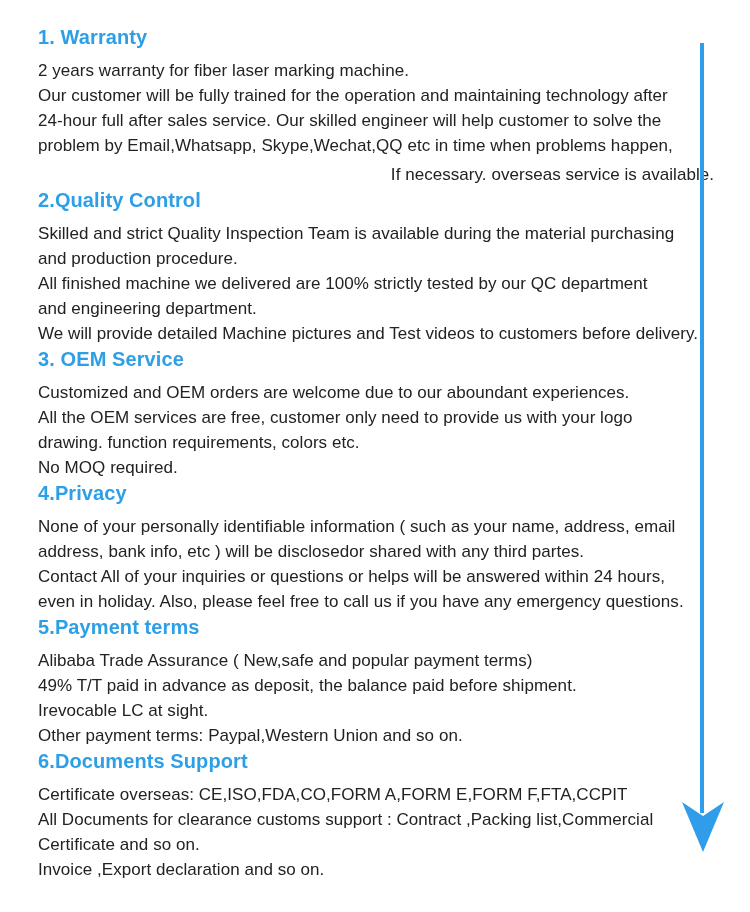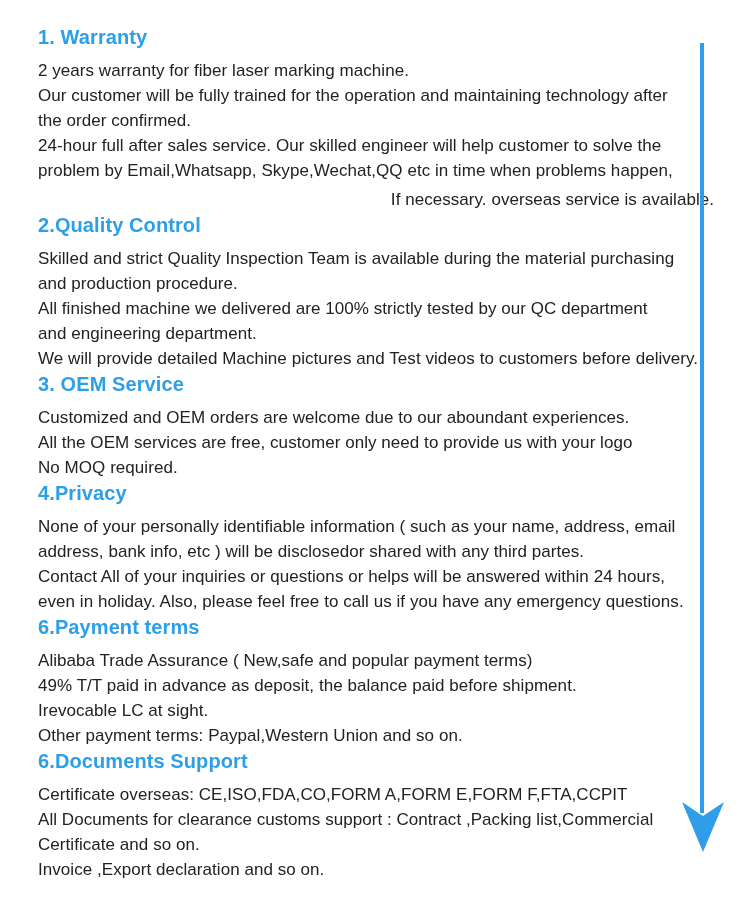--- a/index.html
+++ b/index.html
@@ -76,7 +76,6 @@
     <h2 class="section-title">1. Warranty</h2>
     <div class="line">2 years warranty for fiber laser marking machine.</div>
     <div class="line">Our customer will be fully trained for the operation and maintaining technology after</div>
-    <div class="line">the order confirmed.</div>
     <div class="line">24-hour full after sales service. Our skilled engineer will help customer to solve the</div>
     <div class="line">problem by Email,Whatsapp, Skype,Wechat,QQ etc in time when problems happen,</div>
     <div class="line gap-before">If necessary. overseas service is available.</div>

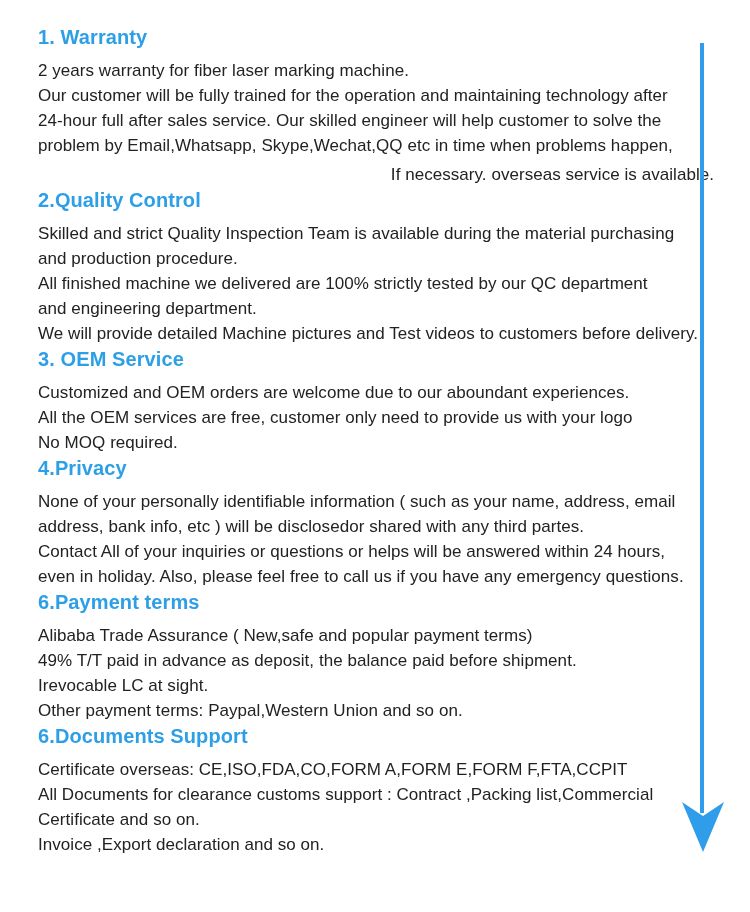--- a/index.html
+++ b/index.html
@@ -94,6 +94,7 @@
     <h2 class="section-title">3. OEM Service</h2>
     <div class="line">Customized and OEM orders are welcome due to our aboundant experiences.</div>
     <div class="line">All the OEM services are free, customer only need to provide us with your logo</div>
+    <div class="line">drawing. function requirements, colors etc.</div>
     <div class="line">No MOQ required.</div>
   </section>
 

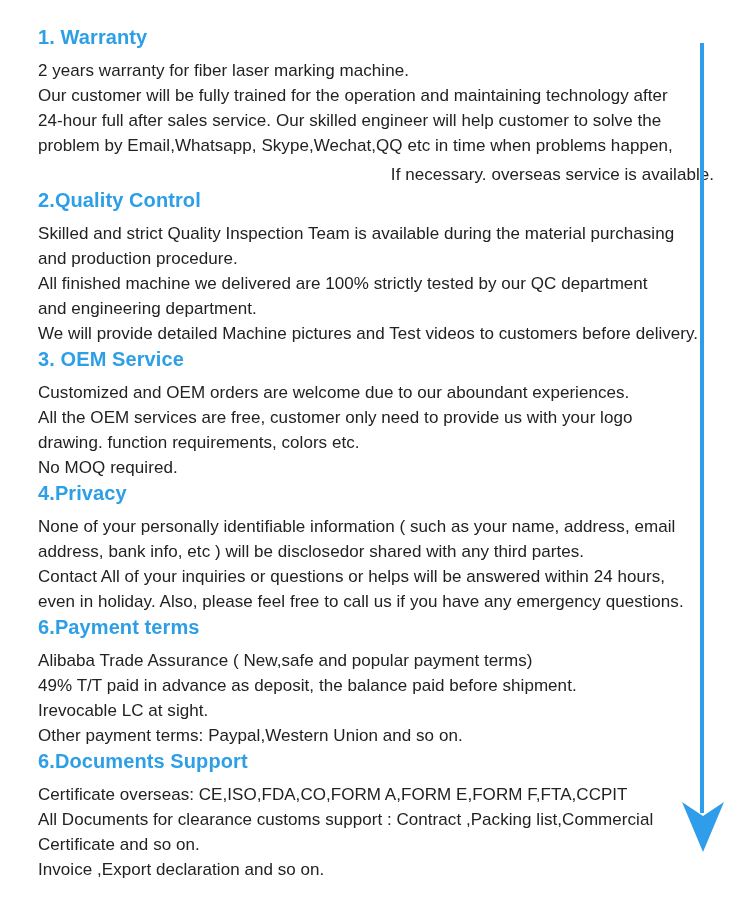--- a/index.html
+++ b/index.html
@@ -107,7 +107,7 @@
   </section>
 
   <section class="section">
-    <h2 class="section-title">6.Payment terms</h2>
+    <h2 class="section-title">5.Payment terms</h2>
     <div class="line">Alibaba Trade Assurance ( New,safe and popular payment terms)</div>
     <div class="line">49% T/T paid in advance as deposit, the balance paid before shipment.</div>
     <div class="line">Irevocable LC at sight.</div>

